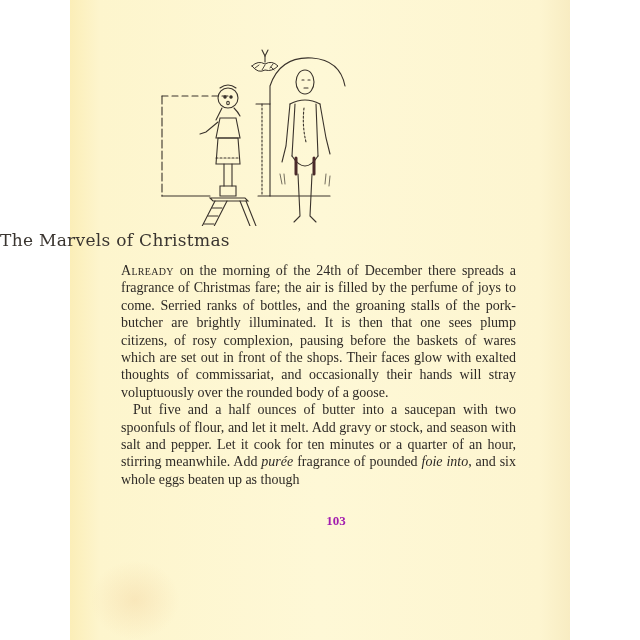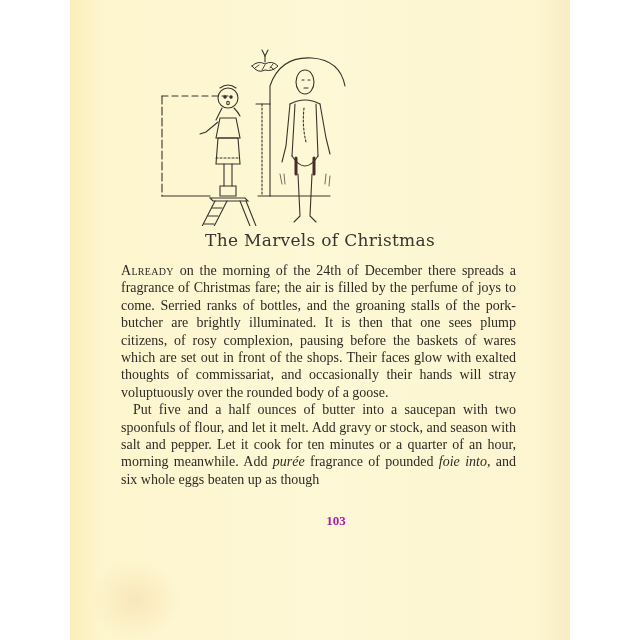--- a/index.html
+++ b/index.html
@@ -17,7 +17,7 @@
   }
   .illustration { position: absolute; left: 140px; top: 46px; width: 210px; height: 180px; }
   .title {
-    position: absolute; left: 0; top: 230px; width: 640px; text-align: center;
+    position: absolute; left: 0; top: 230px; width: 640px; text-align: left;
     font-family: "DejaVu Serif", serif; font-size: 17px; color: #3a3530; letter-spacing: 0.3px;
   }
   .body-text {

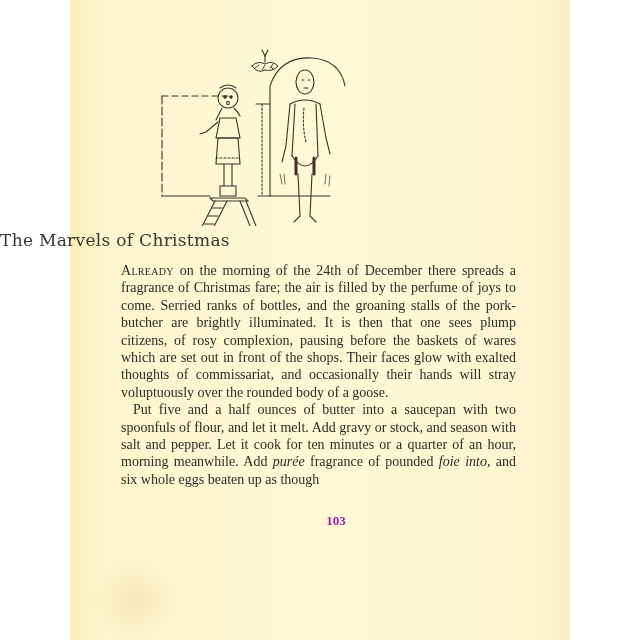--- a/index.html
+++ b/index.html
@@ -99,7 +99,7 @@
 
 <div class="body-text">
   <p><span class="sc">Already</span><span> on the morning of the 24th of December there spreads a fragrance of Christmas fare; the air is filled by the perfume of joys to come. Serried ranks of bottles, and the groaning stalls of the pork-butcher are brightly illuminated. It is then that one sees plump citizens, of rosy complexion, pausing before the baskets of wares which are set out in front of the shops. Their faces glow with exalted thoughts of commissariat, and occasionally their hands will stray voluptuously over the rounded body of a goose.</span></p>
-  <p class="indent"><span>Put five and a half ounces of butter into a saucepan with two spoonfuls of flour, and let it melt. Add gravy or stock, and season with salt and pepper. Let it cook for ten minutes or a quarter of an hour, morning meanwhile. Add </span><i>purée</i><span> fragrance of pounded </span><i>foie into</i><span>, and six whole eggs beaten up as though</span></p>
+  <p class="indent"><span>Put five and a half ounces of butter into a saucepan with two spoonfuls of flour, and let it melt. Add gravy or stock, and season with salt and pepper. Let it cook for ten minutes or a quarter of an hour, stirring meanwhile. Add </span><i>purée</i><span> fragrance of pounded </span><i>foie into</i><span>, and six whole eggs beaten up as though</span></p>
 </div>
 
 <div class="folio">103</div>

